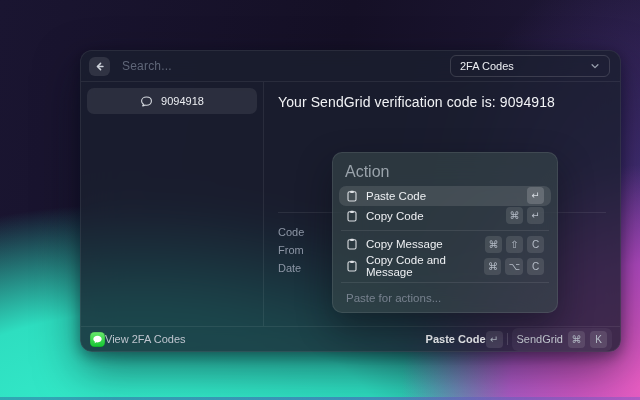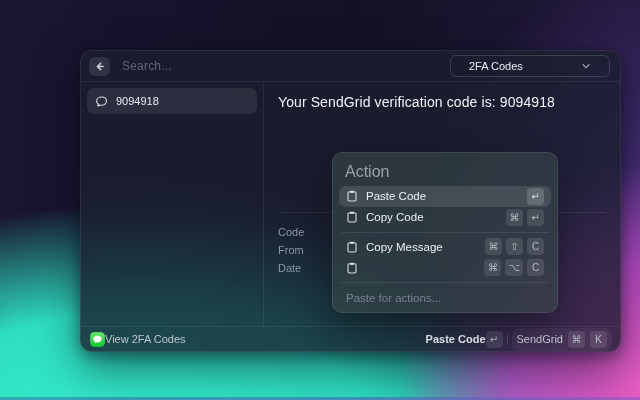--- a/index.html
+++ b/index.html
@@ -45,7 +45,7 @@
   .dropdown {
     margin-left:auto; width:160px; height:22px;
     border:1px solid rgba(255,255,255,0.14); border-radius:6px;
-    display:flex; align-items:center; padding:0 18px;
+    display:flex; align-items:center; padding:0 9px;
     font-size:11px; color:#eceef2;
   }
   .dropdown .chev { margin-left:auto; color:#9aa1ae; display:flex; }

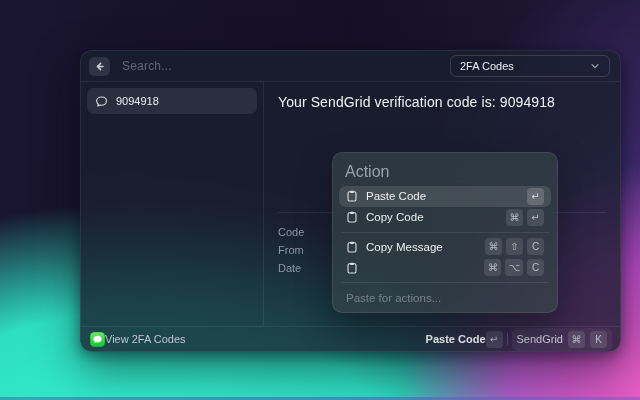--- a/index.html
+++ b/index.html
@@ -58,7 +58,7 @@
   .list-item {
     height:26px; border-radius:7px; background:rgba(255,255,255,0.08);
     display:flex; align-items:center; gap:8px; padding:0 8px;
-    font-size:11px; color:#eceef2;
+    font-size:11px; color:#eceef2;justify-content:center;
   }
   .list-item .bubble { display:flex; color:#d4d8de; }
 

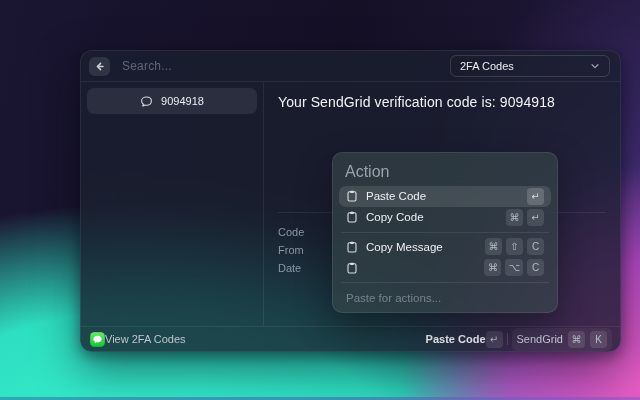--- a/index.html
+++ b/index.html
@@ -249,6 +249,7 @@
           <rect x="4.1" y="0.7" width="3.8" height="2.2" rx="0.9" fill="currentColor" stroke="none"></rect>
         </svg>
     </span>
+    <span>Copy Code and Message</span>
     <span class="keys">
       <kbd>⌘</kbd>
       <kbd>⌥</kbd>

